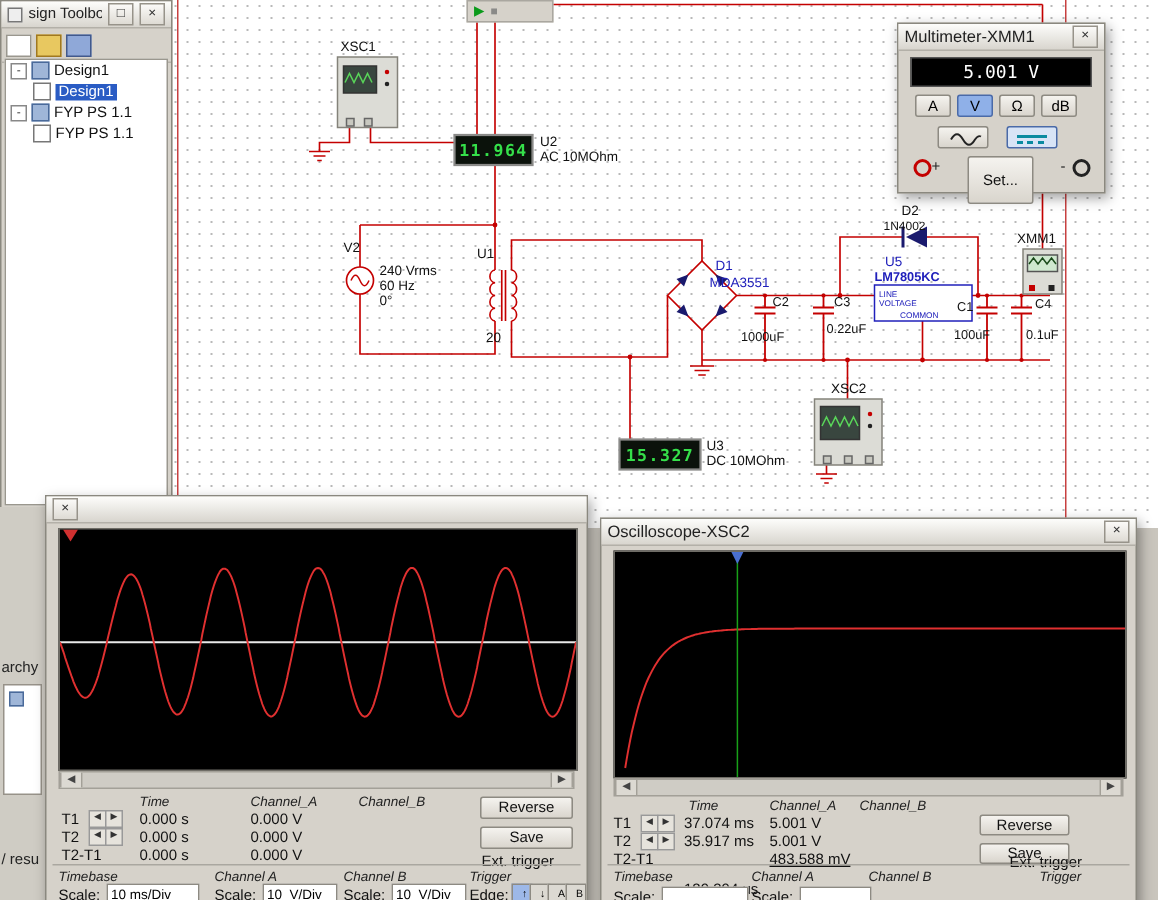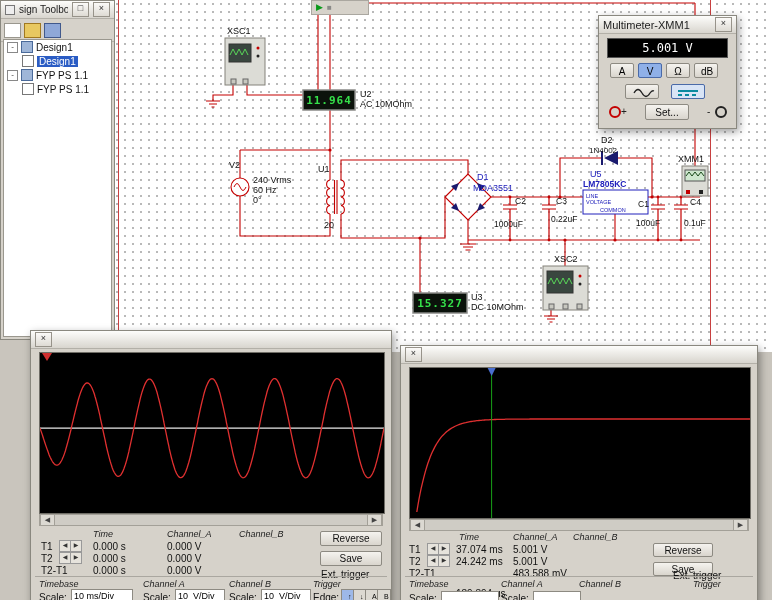--- a/index.html
+++ b/index.html
@@ -308,7 +308,7 @@
     <span class="frag" style="left:22px;top:90px;">+</span>
     <span style="position:absolute;left:116px;top:90px;width:8px;height:8px;border:2px solid #222;border-radius:50%;"></span>
     <span class="frag" style="left:108px;top:90px;">-</span>
-    <button class="btn3d" style="left:46px;top:88px;width:44px;height:16px;">Set...</button>
+    <button class="btn3d" style="left:46px;top:88px;width:44px;height:32px;">Set...</button>
   </div>
 
   <div class="win" style="left:30px;top:330px;width:360px;height:280px;z-index:20;">

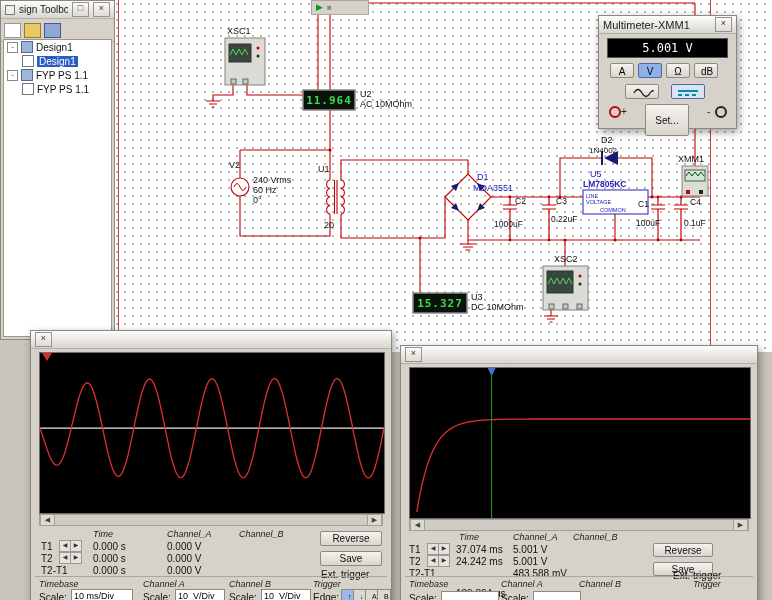--- a/index.html
+++ b/index.html
@@ -372,6 +372,7 @@
 
   <div class="win" style="left:400px;top:345px;width:356px;height:262px;z-index:21;">
     <div class="titlebar">
+      <span class="ttl">Oscilloscope-XSC2</span>
       <span class="winbtn">×</span>
     </div>
     <div class="scope-screen" style="left:8px;top:21px;width:340px;height:150px;">

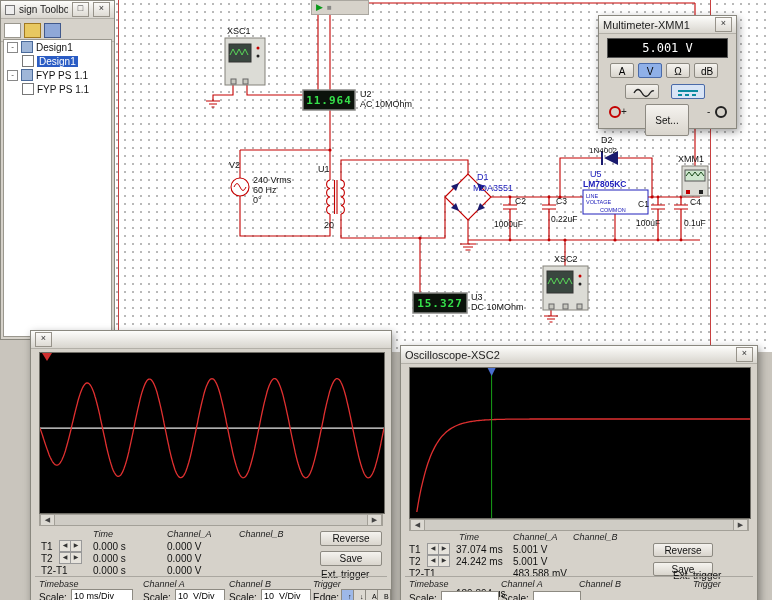--- a/index.html
+++ b/index.html
@@ -283,6 +283,13 @@
     </div>
   </div>
 
+  <div style="position:absolute;left:0;top:338px;width:30px;height:262px;background:#cfccc4;z-index:5;">
+    <div class="frag" style="left:1px;top:102px;">archy</div>
+    <div style="position:absolute;left:2px;top:118px;width:24px;height:72px;background:#fff;border:1px solid #979289;">
+      <span style="position:absolute;left:3px;top:4px;width:8px;height:8px;background:#9fb6d8;border:1px solid #4a6a9a;"></span>
+    </div>
+    <div class="frag" style="left:1px;top:230px;">/ resu</div>
+  </div>
 
   <div class="win" style="left:598px;top:15px;width:137px;height:112px;z-index:10;">
     <div class="titlebar">

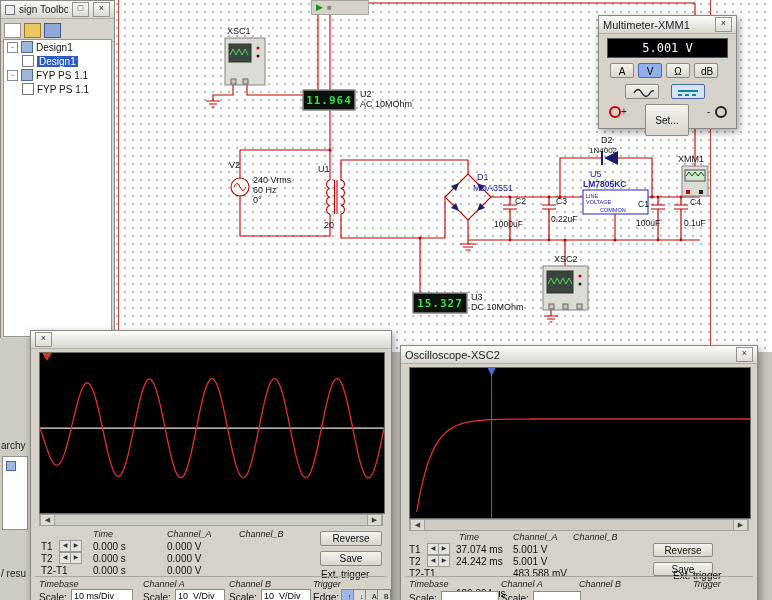--- a/index.html
+++ b/index.html
@@ -407,7 +407,7 @@
     <div class="ro" style="left:8px;top:210px;">T2</div>
     <span class="spin" style="left:26px;top:209px;">◀</span>
     <span class="spin" style="left:37px;top:209px;">▶</span>
-    <div class="ro" style="left:55px;top:210px;">24.242 ms</div>
+    <div class="ro" style="left:55px;top:210px;">35.917 ms</div>
     <div class="ro" style="left:112px;top:210px;">5.001 V</div>
 
     <div class="ro" style="left:8px;top:222px;">T2-T1</div>

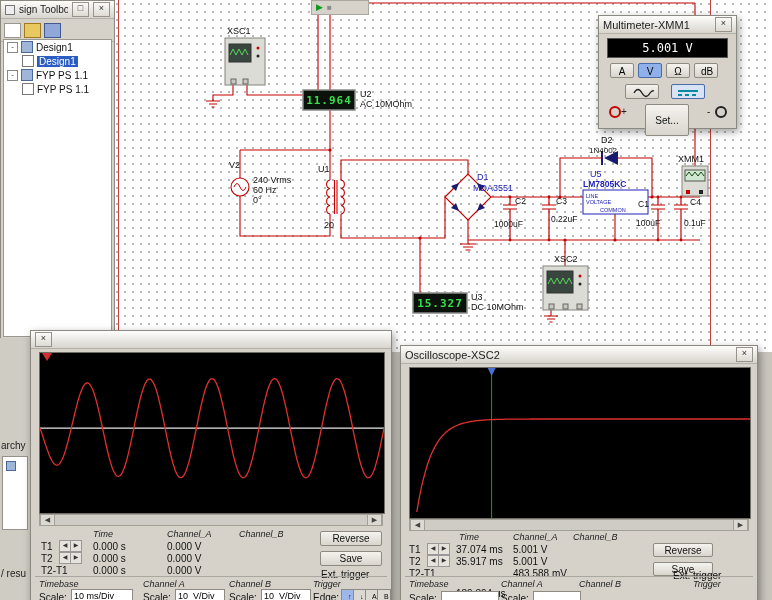--- a/index.html
+++ b/index.html
@@ -412,7 +412,7 @@
 
     <div class="ro" style="left:8px;top:222px;">T2-T1</div>
     <div class="ro" style="left:55px;top:222px;margin-top:20px;">189.394 us</div>
-    <div class="ro" style="left:112px;top:222px;">483.588 mV</div>
+    <div class="ro" style="left:112px;top:222px;text-decoration:underline;">483.588 mV</div>
 
     <button class="btn3d" style="left:252px;top:197px;width:60px;height:14px;">Reverse</button>
     <button class="btn3d" style="left:252px;top:216px;width:60px;height:14px;">Save</button>

